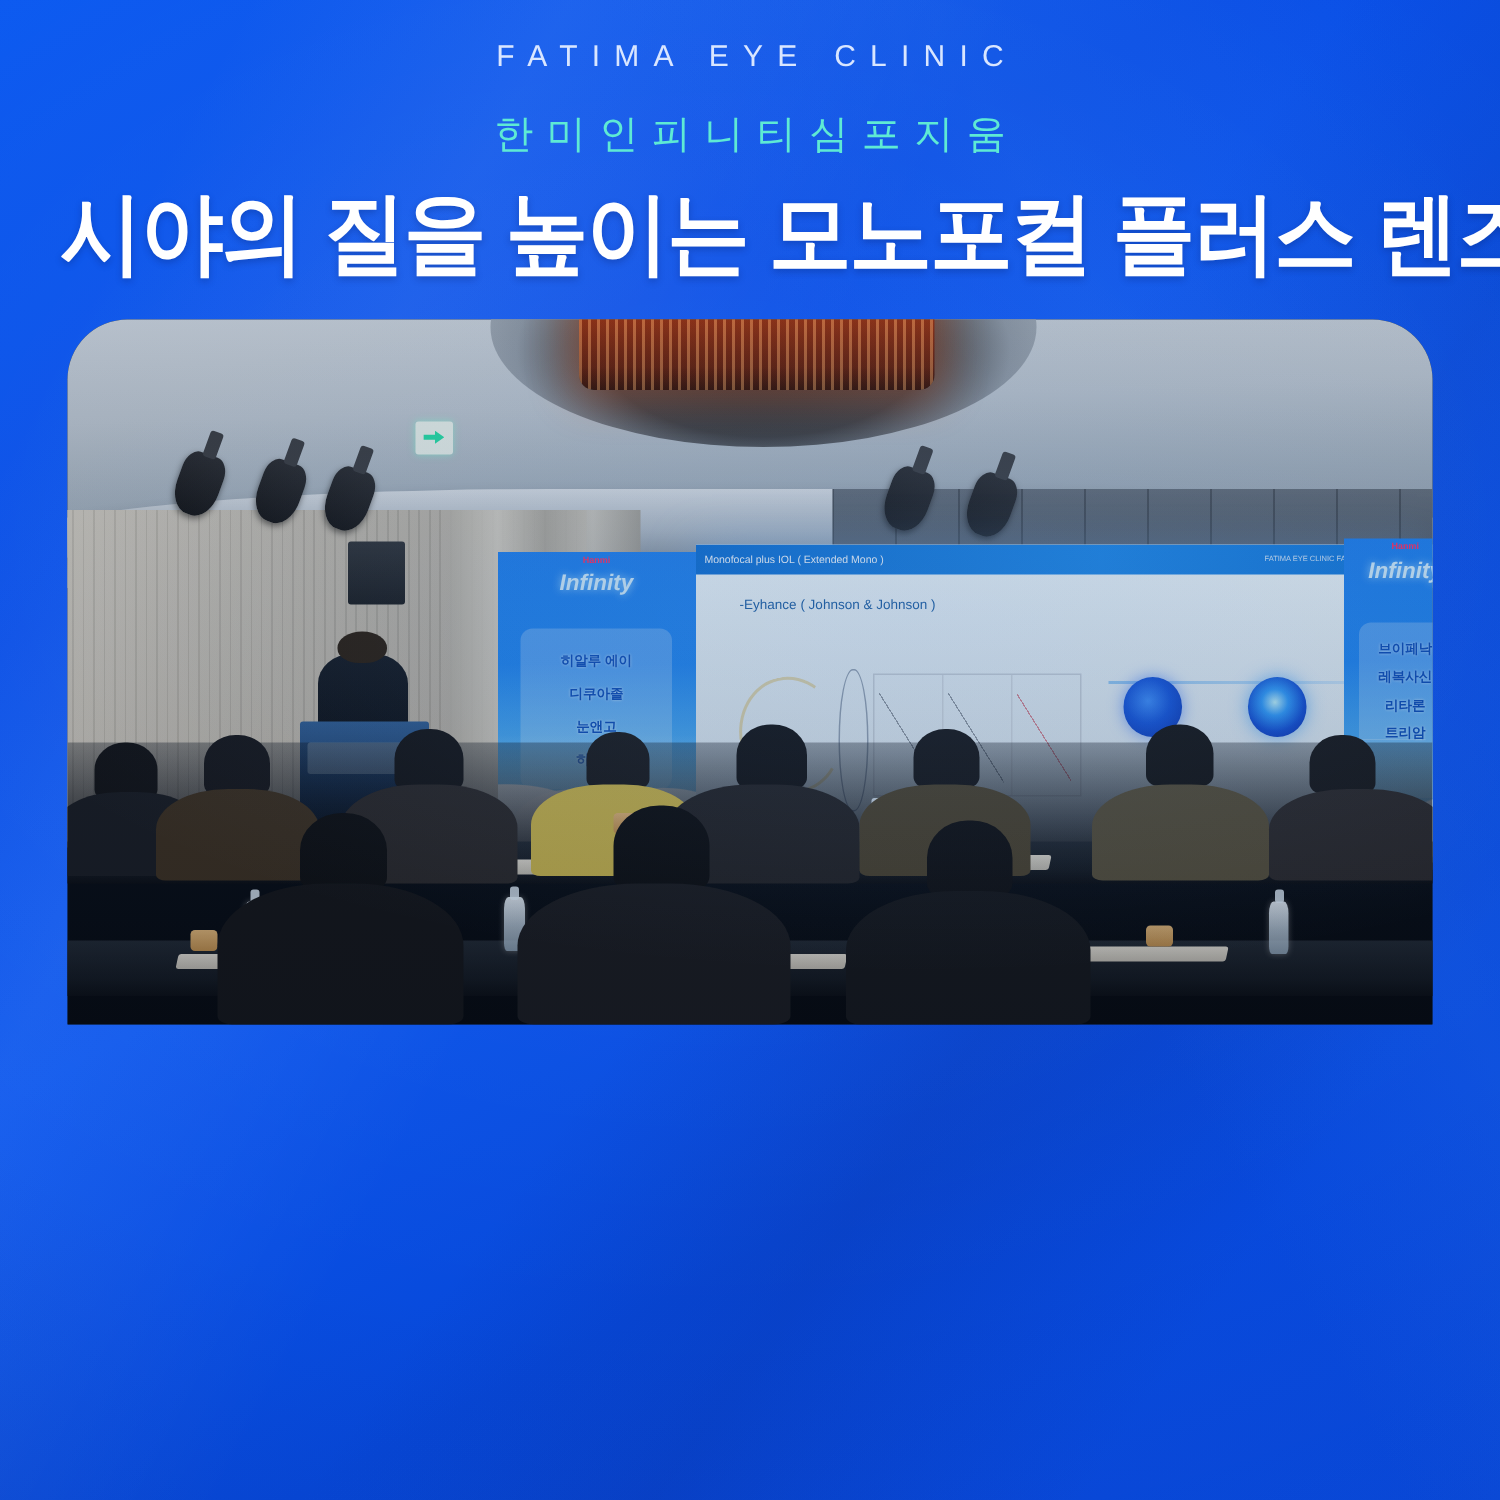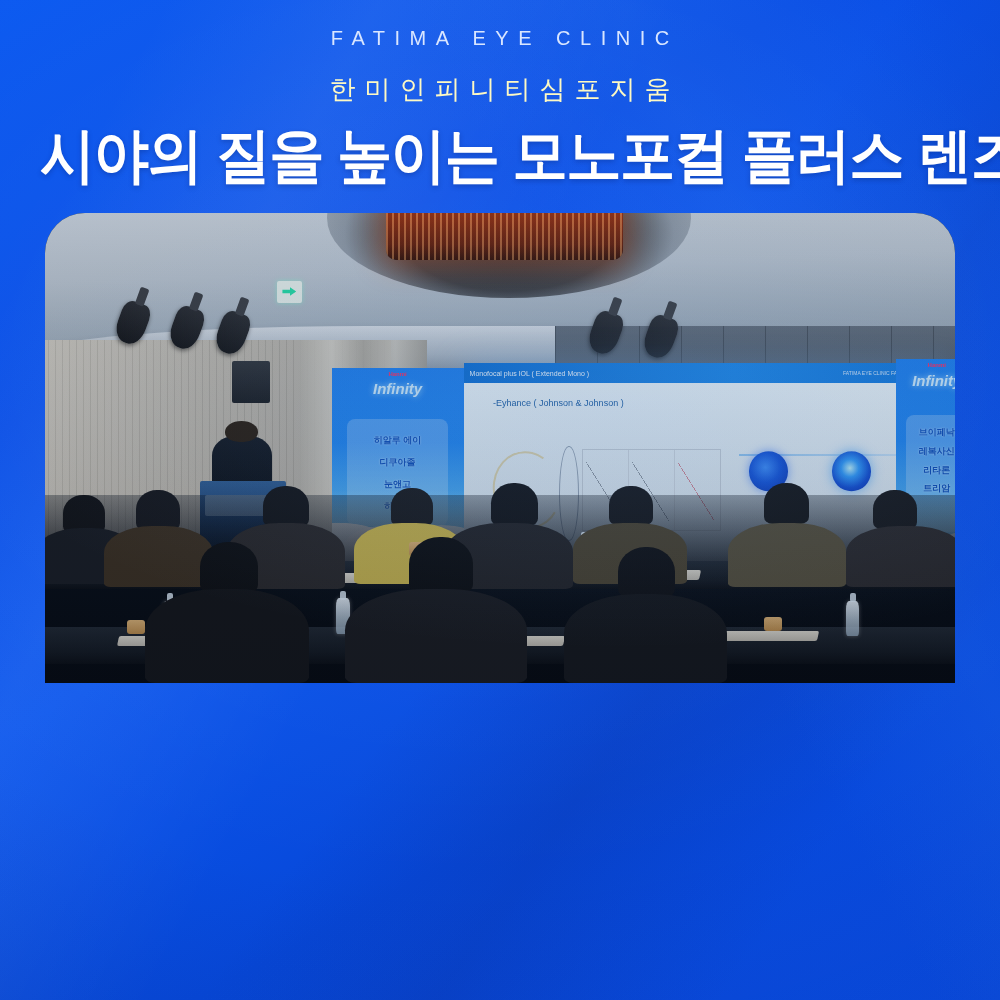--- a/index.html
+++ b/index.html
@@ -69,7 +69,7 @@
   .subtitle {
     position: absolute; top: 68px; left: 0; right: 0;
     text-align: center;
-    color: #fef9c3;
+    color: #5eead4;
     font-size: 26px;
     font-weight: 500;
     letter-spacing: 9px;

